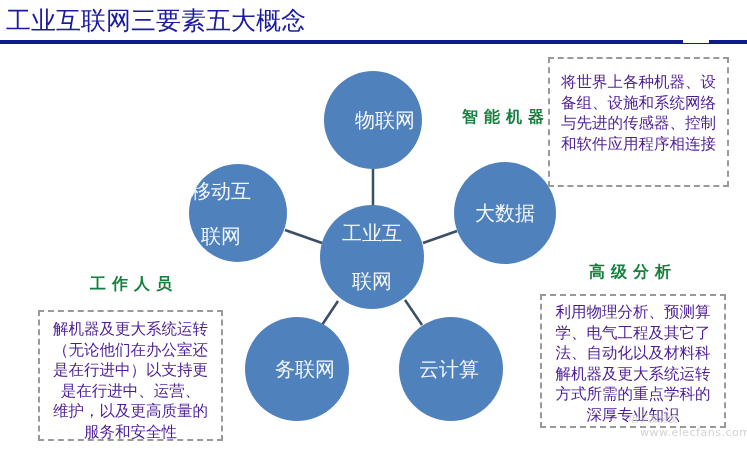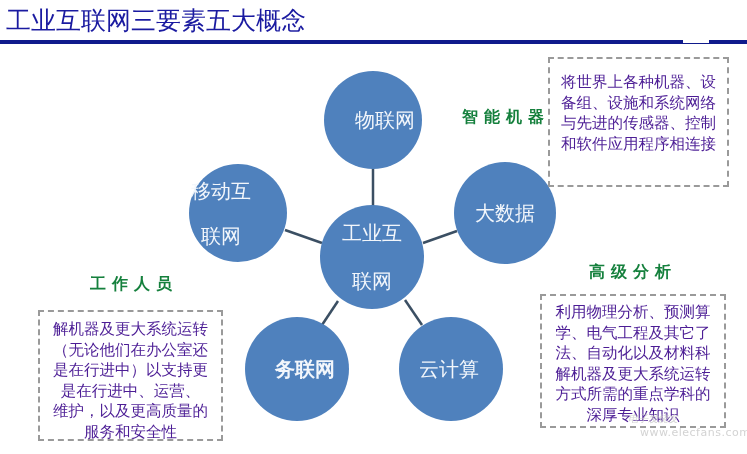--- a/index.html
+++ b/index.html
@@ -79,7 +79,7 @@
 <div class="node-label" style="left:399px; top:354px; width:100px; height:30px;">
   <span>云计算</span>
 </div>
-<div class="node-label" style="left:245px; top:354px; width:120px; height:30px;font-weight:bold;">
+<div class="node-label" style="left:245px; top:354px; width:120px; height:30px;">
   <span>务联网</span>
 </div>
 <div class="node-label" style="left:172px; top:188px; width:98px; height:52px; flex-direction:column;gap:20px;">

